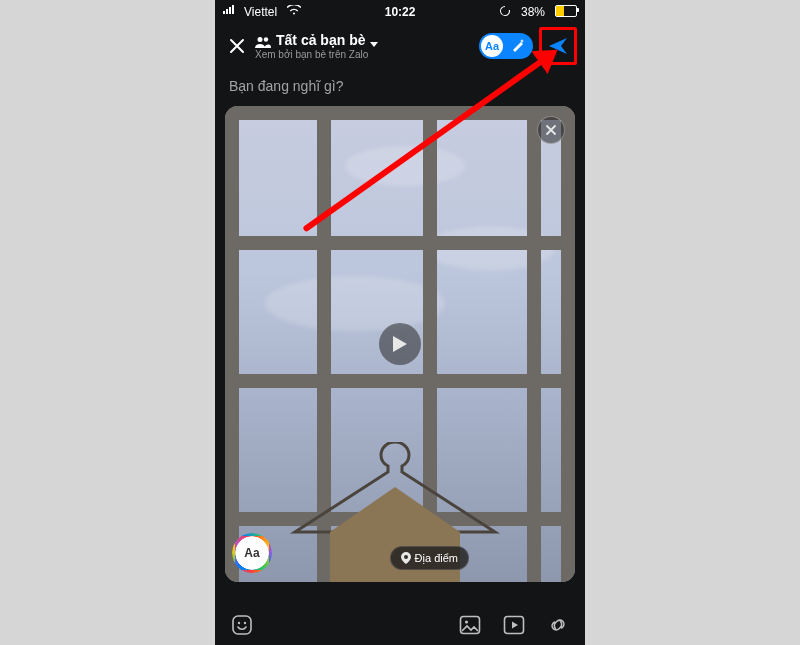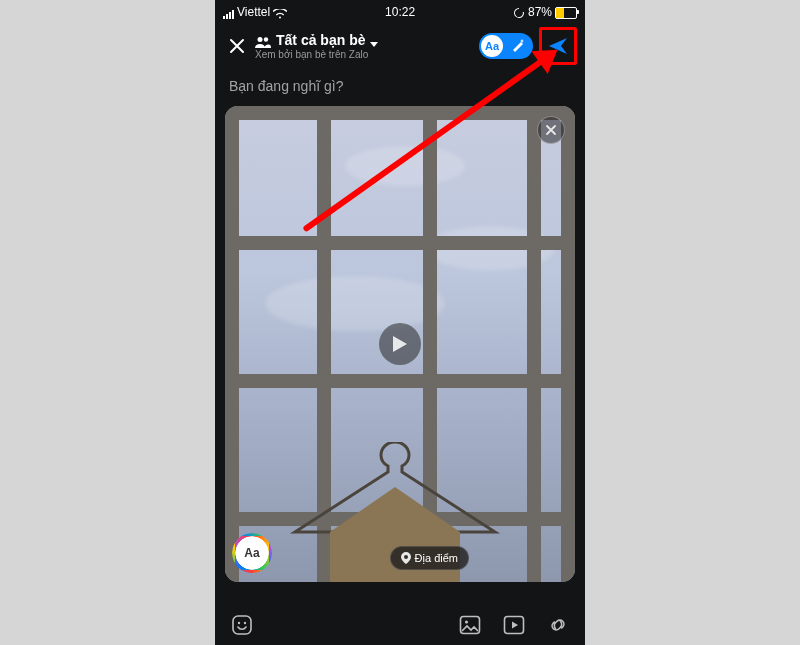--- a/index.html
+++ b/index.html
@@ -5,7 +5,7 @@
   body{margin:0;background:#d6d6d6;font-family:-apple-system,Helvetica,Arial,sans-serif;width:800px;height:645px;overflow:hidden;position:relative}
   .phone{position:absolute;left:215px;top:0;width:370px;height:645px;background:#131416;color:#fff;overflow:hidden}
   .status{display:flex;justify-content:space-between;align-items:center;height:20px;padding:2px 8px;font-size:12px}
-  .status .left,.status .right{display:flex;align-items:flex-end;gap:3px}
+  .status .left,.status .right{display:flex;align-items:flex-start;gap:10px}
   .bars{display:flex;align-items:flex-end;gap:1px}
   .bars span{width:2px;background:#fff;display:block}
   .bars span:nth-child(1){height:3px}.bars span:nth-child(2){height:5px}.bars span:nth-child(3){height:7px}.bars span:nth-child(4){height:9px}

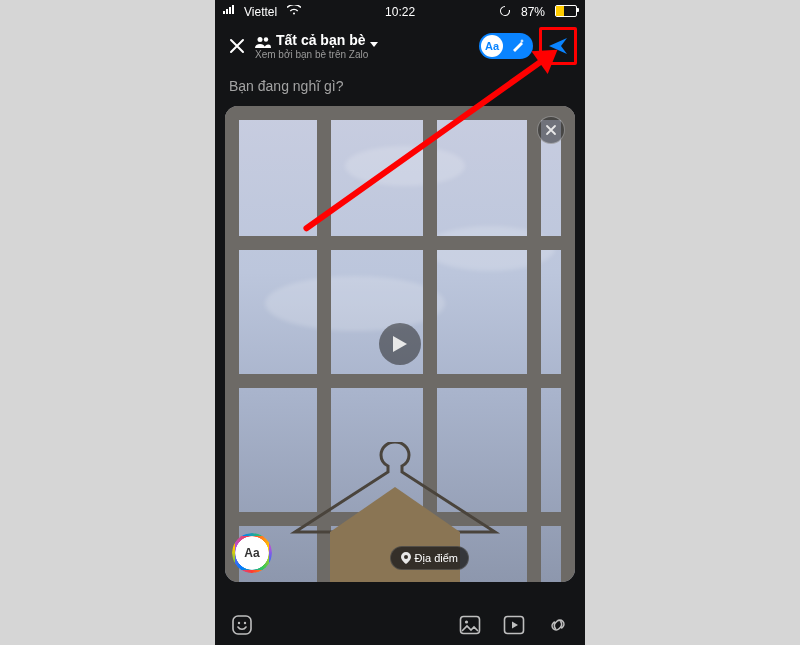--- a/index.html
+++ b/index.html
@@ -60,7 +60,7 @@
           <path d="M7 9.5a1 1 0 100-2 1 1 0 000 2zm-3.2-3.1a4.5 4.5 0 016.4 0l1-1a6 6 0 00-8.4 0zM.5 3.1a9 9 0 0113 0l1-1a10.5 10.5 0 00-15 0z" fill="#fff"></path>
         </svg>
     </div>
-    <span style="font-weight:400">10:22</span>
+    <span style="font-weight:700">10:22</span>
     <div class="right">
       <svg width="12" height="12" viewBox="0 0 12 12">
           <path d="M6 1a5 5 0 104.9 4H9.8A4 4 0 116 2z" fill="#fff"></path>

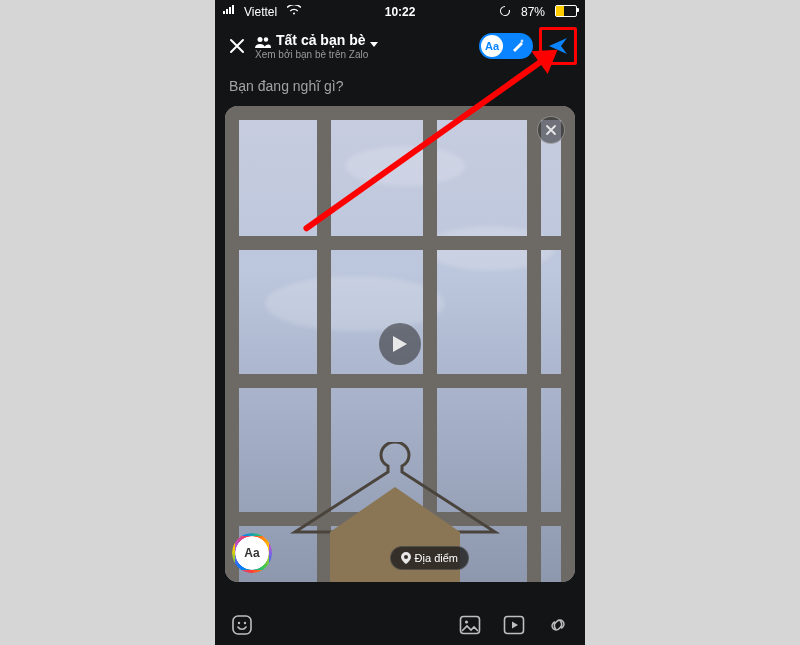--- a/index.html
+++ b/index.html
@@ -65,7 +65,7 @@
       <svg width="12" height="12" viewBox="0 0 12 12">
           <path d="M6 1a5 5 0 104.9 4H9.8A4 4 0 116 2z" fill="#fff"></path>
         </svg>
-      <span>87%</span>
+      <span>38%</span>
       <div class="batt">
           <i></i>
         </div>

